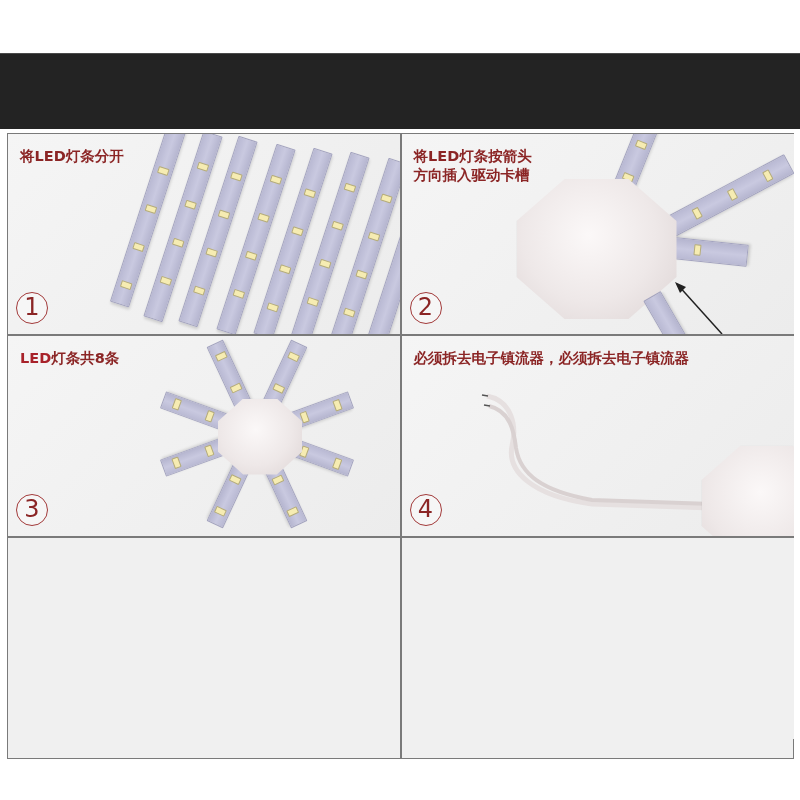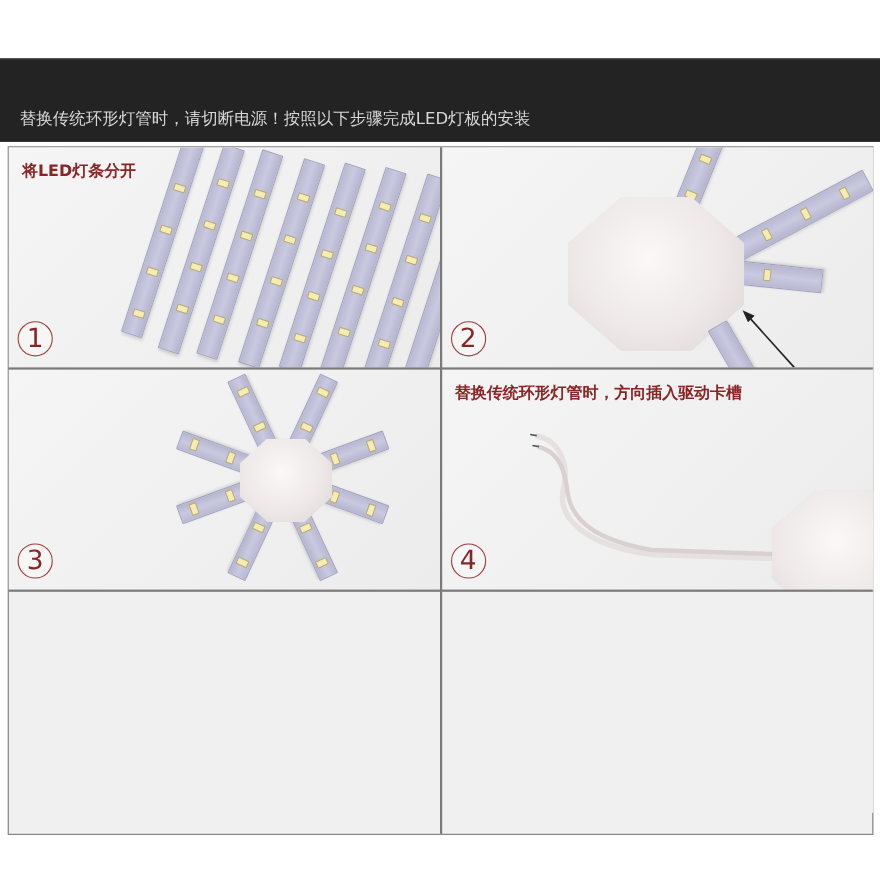--- a/index.html
+++ b/index.html
@@ -80,7 +80,6 @@
 <body>
 
 <div class="header">
-  <div class="subtitle">替换传统环形灯管时，请切断电源！按照以下步骤完成LED灯板的安装</div>
 </div>
 
 <div class="grid">

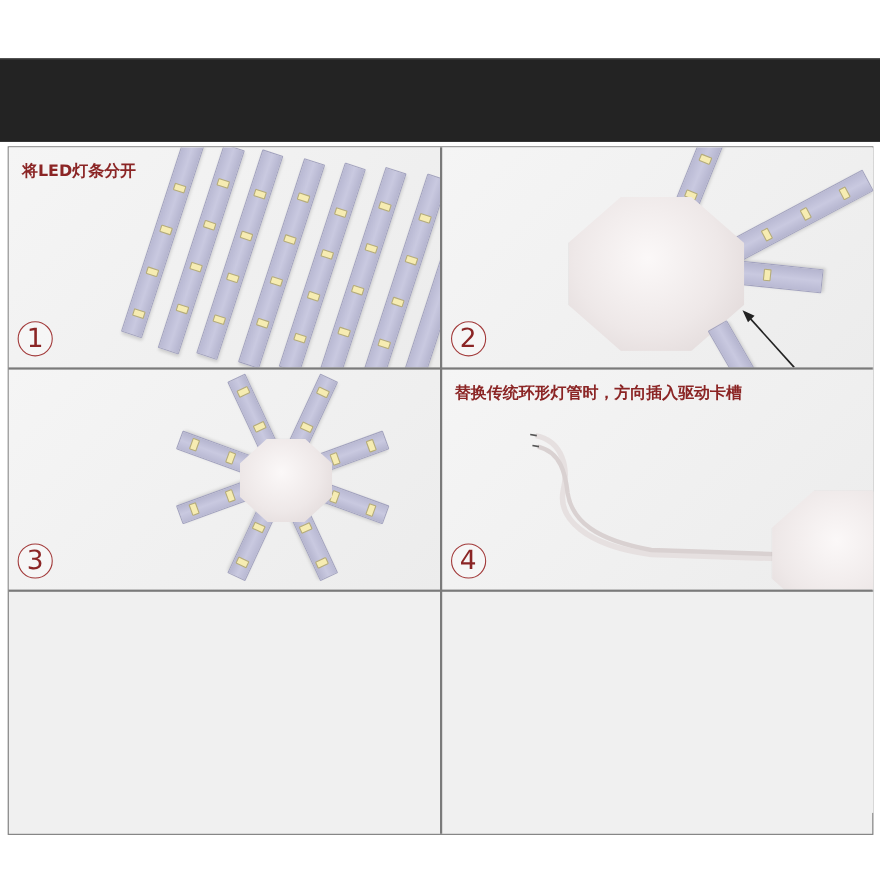--- a/index.html
+++ b/index.html
@@ -137,6 +137,10 @@
   </div>
 
   <div class="panel p2">
+    <div class="caption">
+      <div>将LED灯条按箭头</div>
+      <div>方向插入驱动卡槽</div>
+    </div>
     <div>
       <div class="strip" style="left:222px;top:-15px;width:22px;height:80px;transform:rotate(22deg);">
           <div class="led" style="left:5px;top:20px"></div>

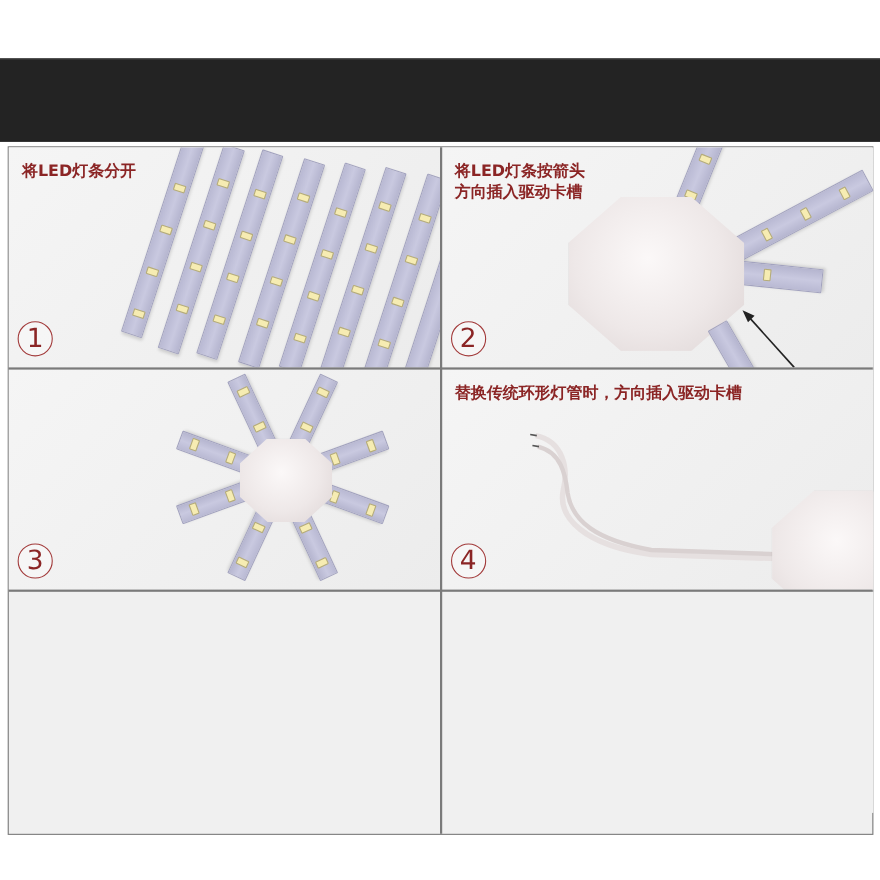--- a/index.html
+++ b/index.html
@@ -167,6 +167,7 @@
 
   <div class="panel p3">
     <div class="caption">
+      <div><span class="red">LED</span><span>灯条共8条</span></div>
     </div>
     <div style="position:absolute;left:250px;top:98px;width:0;height:0;">
       <div class="strip" style="left:-10px;top:-100px;width:18px;height:100px;transform:rotate(-25deg);transform-origin:50% 100%;">

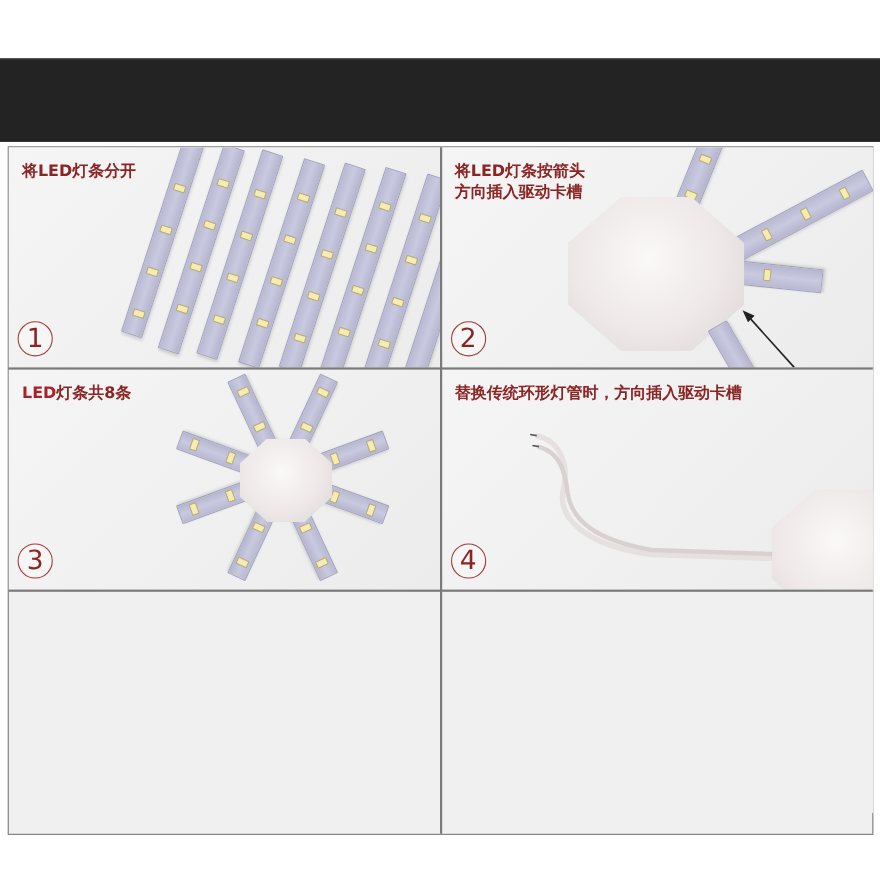--- a/index.html
+++ b/index.html
@@ -209,7 +209,7 @@
 
   <div class="panel p4">
     <div class="caption">
-      <div>替换传统环形灯管时，方向插入驱动卡槽</div>
+      <div>必须拆去电子镇流器，必须拆去电子镇流器</div>
     </div>
     <svg class="wire" style="left:70px;top:50px" width="260" height="130" viewBox="0 0 260 130">
       <path d="M15 10 C 40 15, 45 40, 40 60 C 35 85, 60 110, 120 118 L 240 122" fill="none" stroke="#e6e0e0" stroke-width="5"></path>

